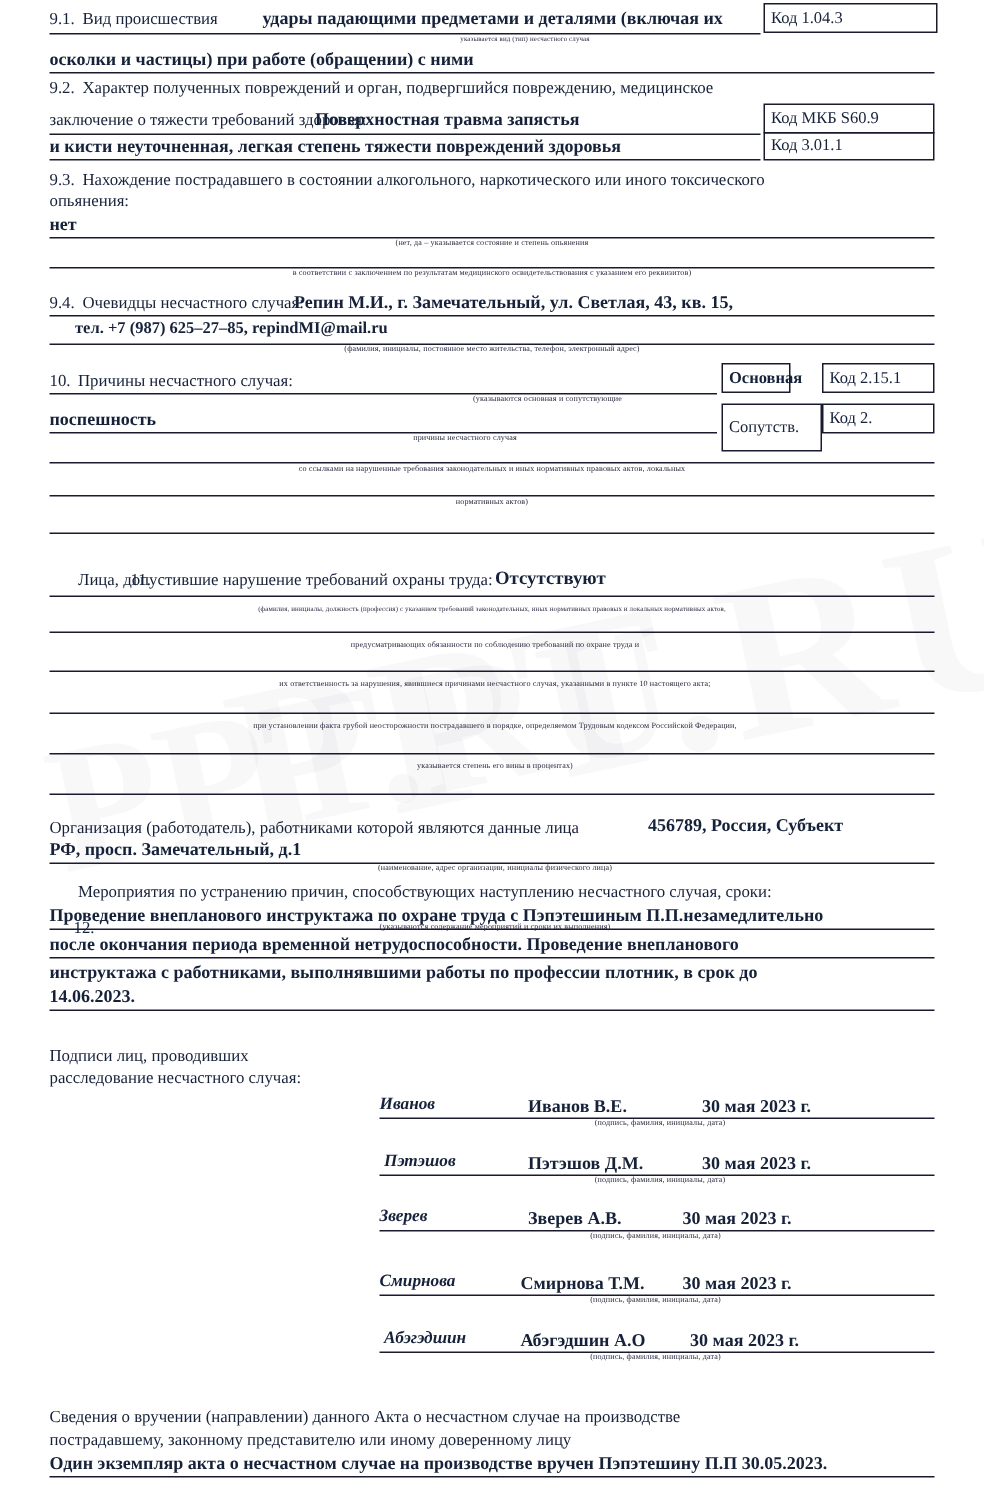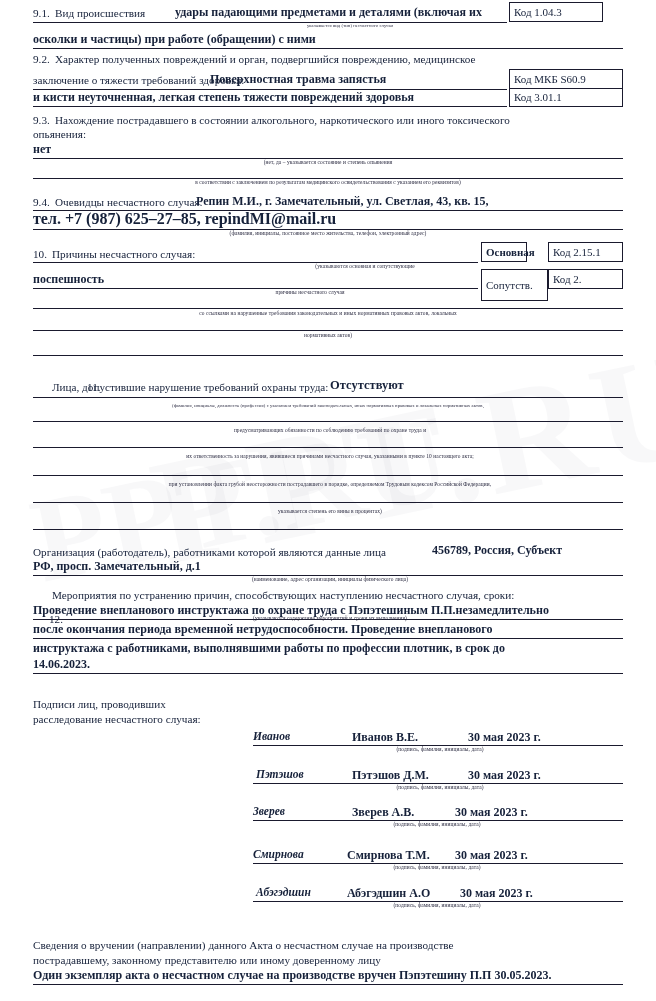--- a/index.html
+++ b/index.html
@@ -107,7 +107,7 @@
   <div class="cap" style="left:190px; top:23px; width:320px;">указывается вид (тип) несчастного случая</div>
   <div class="txt bold" style="left:33px; top:32px; font-size:12px;">осколки и частицы) при работе (обращении) с ними</div>
   <div class="rule" style="left:33px; top:48px; width:590px;"></div>
-  <div class="box" style="left:509px; top:2px; width:94px; height:20px;">Код 1.04.3</div>
+  <div class="box" style="left:509px; top:2px; width:116px; height:20px;">Код 1.04.3</div>
 
   <div class="txt" style="left:33px; top:52px;">9.2.</div>
   <div class="txt justl" style="left:55px; top:52px; width:568px;">Характер  полученных  повреждений  и  орган,  подвергшийся  повреждению,  медицинское</div>

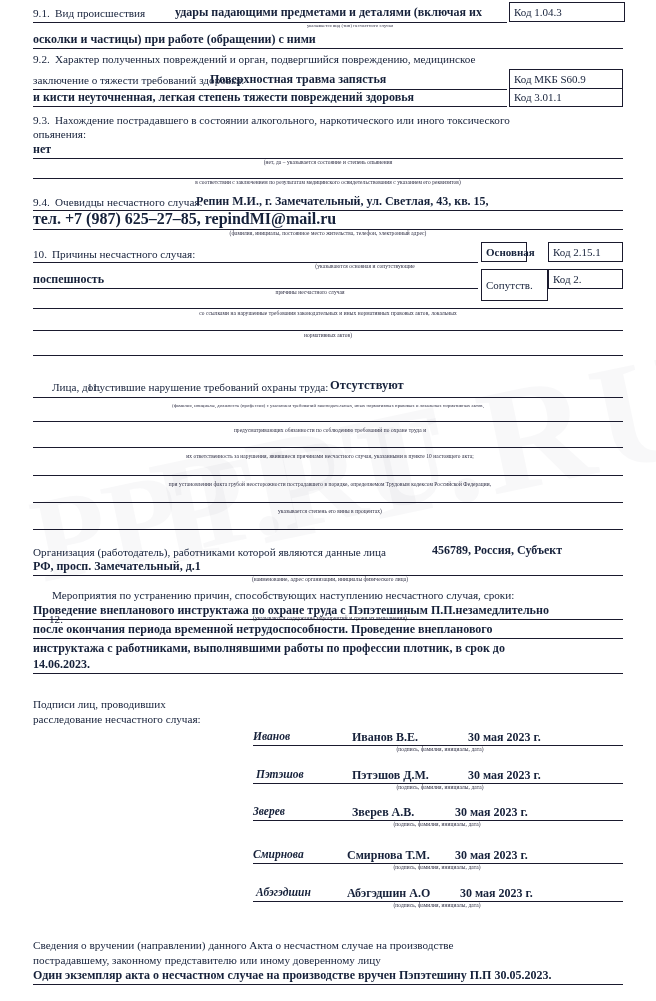--- a/index.html
+++ b/index.html
@@ -132,7 +132,7 @@
   <div class="txt" style="left:55px; top:195px;">Очевидцы несчастного случая:</div>
   <div class="txt bold" style="left:196px; top:194px; font-size:12px;">Репин М.И., г. Замечательный, ул. Светлая, 43, кв. 15,</div>
   <div class="rule" style="left:33px; top:210px; width:590px;"></div>
-  <div class="txt bold" style="left:33px; top:212px; font-size:16px;">тел. +7 (987) 625–27–85, repindMI@mail.ru</div>
+  <div class="txt bold" style="left:50px; top:212px; font-size:11px;">тел. +7 (987) 625–27–85, repindMI@mail.ru</div>
   <div class="rule" style="left:33px; top:229px; width:590px;"></div>
   <div class="cap cap6" style="left:143px; top:230px; width:370px;">(фамилия, инициалы, постоянное место жительства, телефон, электронный адрес)</div>
 

